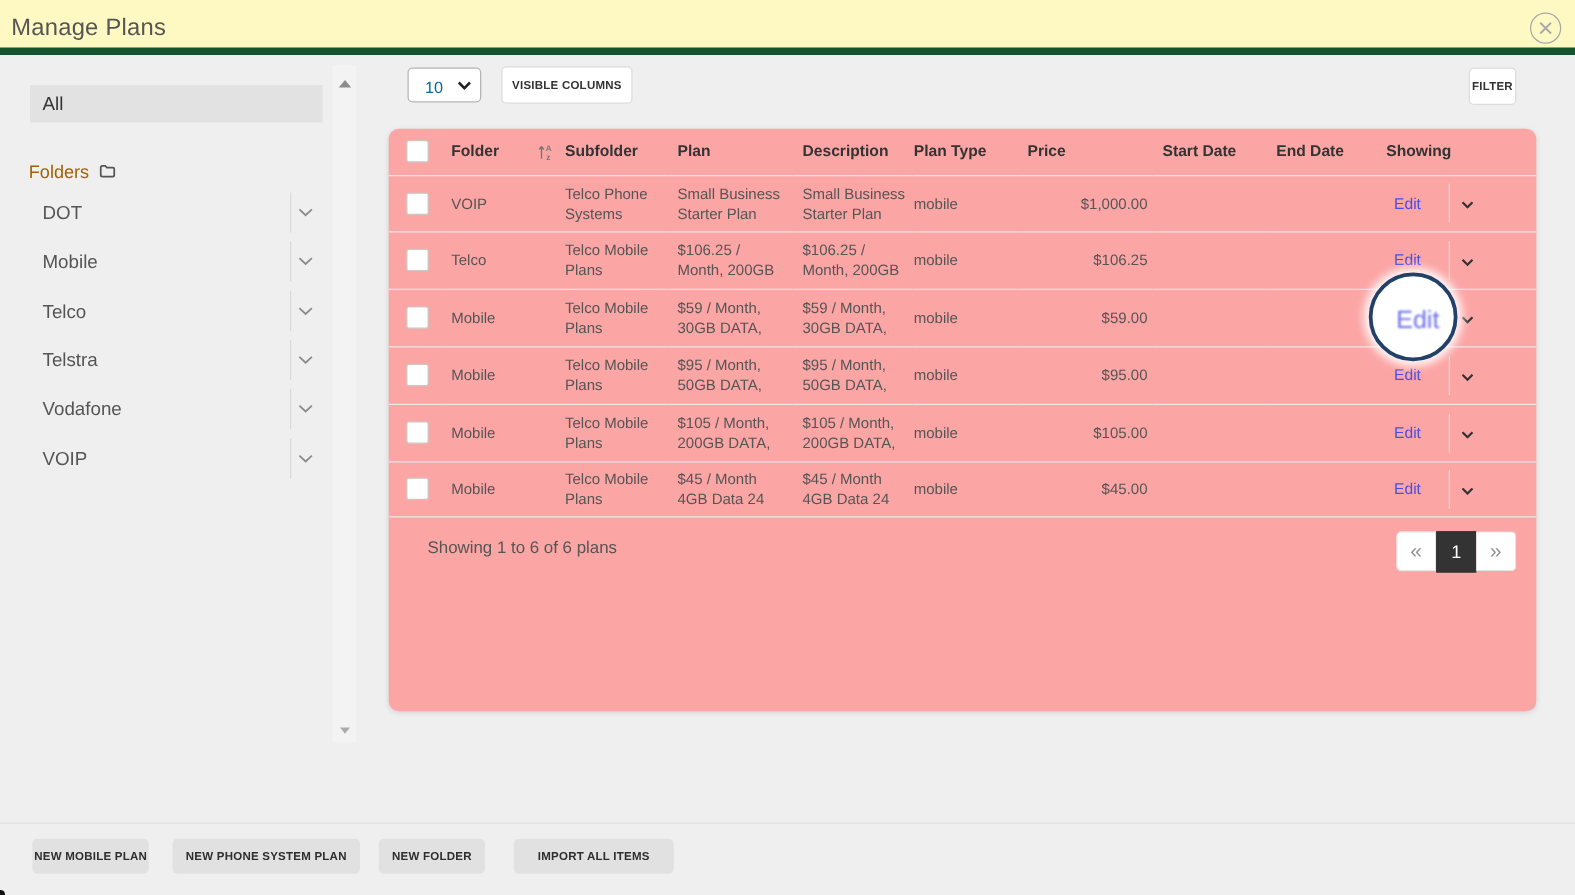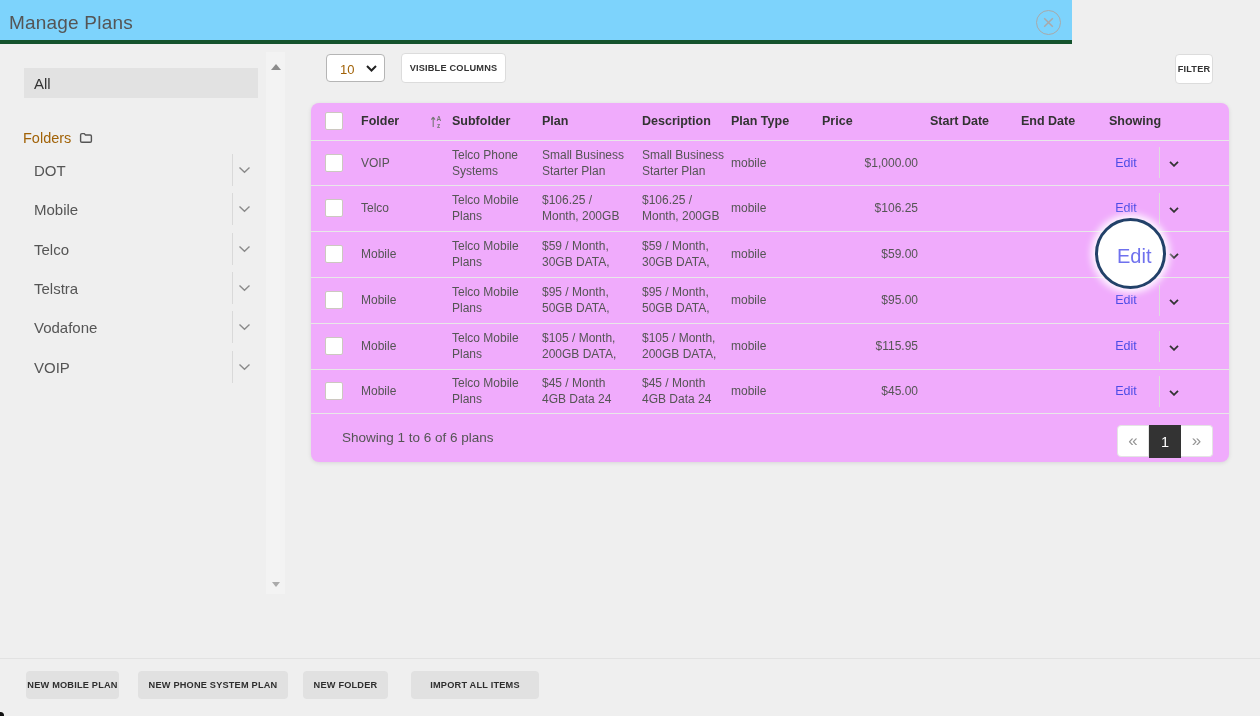--- a/index.html
+++ b/index.html
@@ -8,7 +8,7 @@
   .abs { position:absolute; }
 
   
-  #hdr { left:0; top:0; width:1072px; height:44px; background:#7dd3fc; border-bottom:4px solid #14532d; }
+  #hdr { left:0; top:0; width:1260px; height:44px; background:#fef9c3; border-bottom:6px solid #14532d; }
   #hdr h1 { position:absolute; left:9px; top:12px; font-size:19px; font-weight:400; color:#555; letter-spacing:0.2px; }
   #closebtn { position:absolute; right:11px; top:10px; width:25px; height:25px; border:1.5px solid #a9a9a9; border-radius:50%; }
   #closebtn svg { position:absolute; left:5.5px; top:5.5px; }

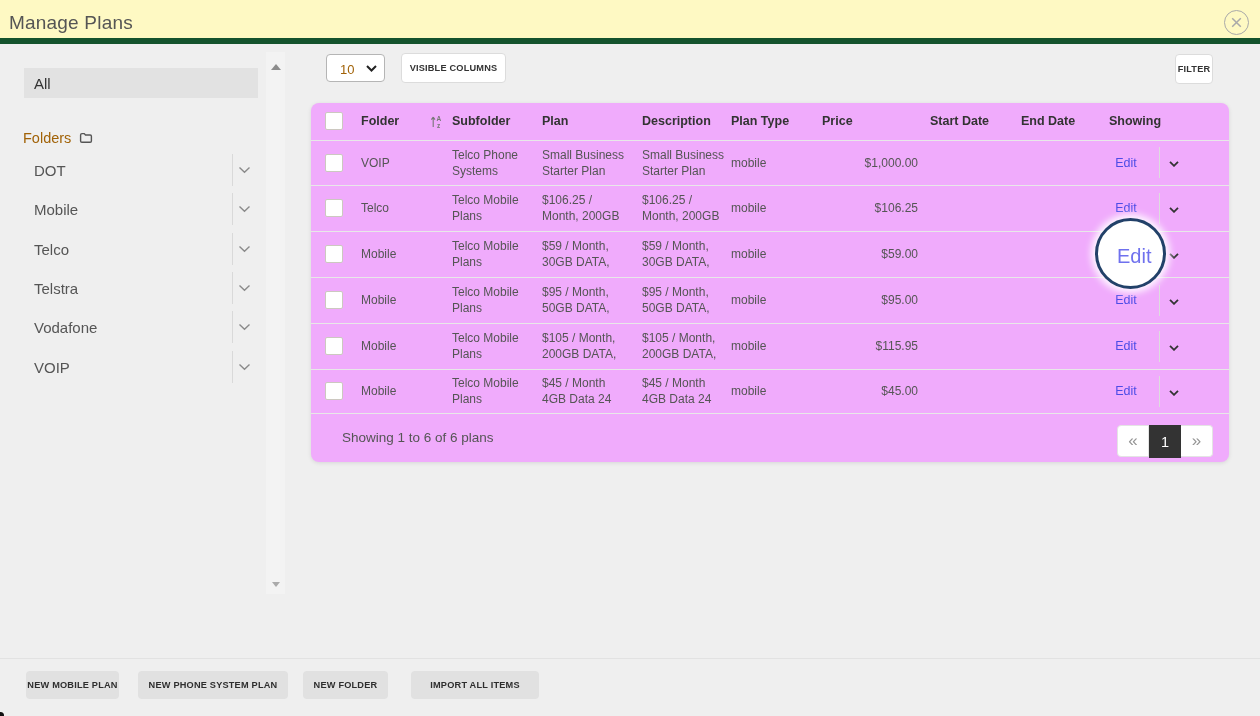--- a/index.html
+++ b/index.html
@@ -29,7 +29,7 @@
 
   
   #sel { left:326px; top:54px; width:59px; height:28px; background:#fff; border:1px solid #b5b5b5; border-radius:4px; }
-  #sel span { position:absolute; left:13px; top:7px; font-size:13px; color:#a16207; }
+  #sel span { position:absolute; left:13px; top:7px; font-size:13px; color:#0369a1; }
   #sel svg { position:absolute; right:7px; top:10px; }
   .wbtn { background:#fff; border:1px solid #dcdcdc; border-radius:4px; font-size:9.2px; font-weight:700; color:#333; text-align:center; letter-spacing:0.2px; }
   #viscols { left:401px; top:53px; width:105px; height:30px; line-height:28px; }

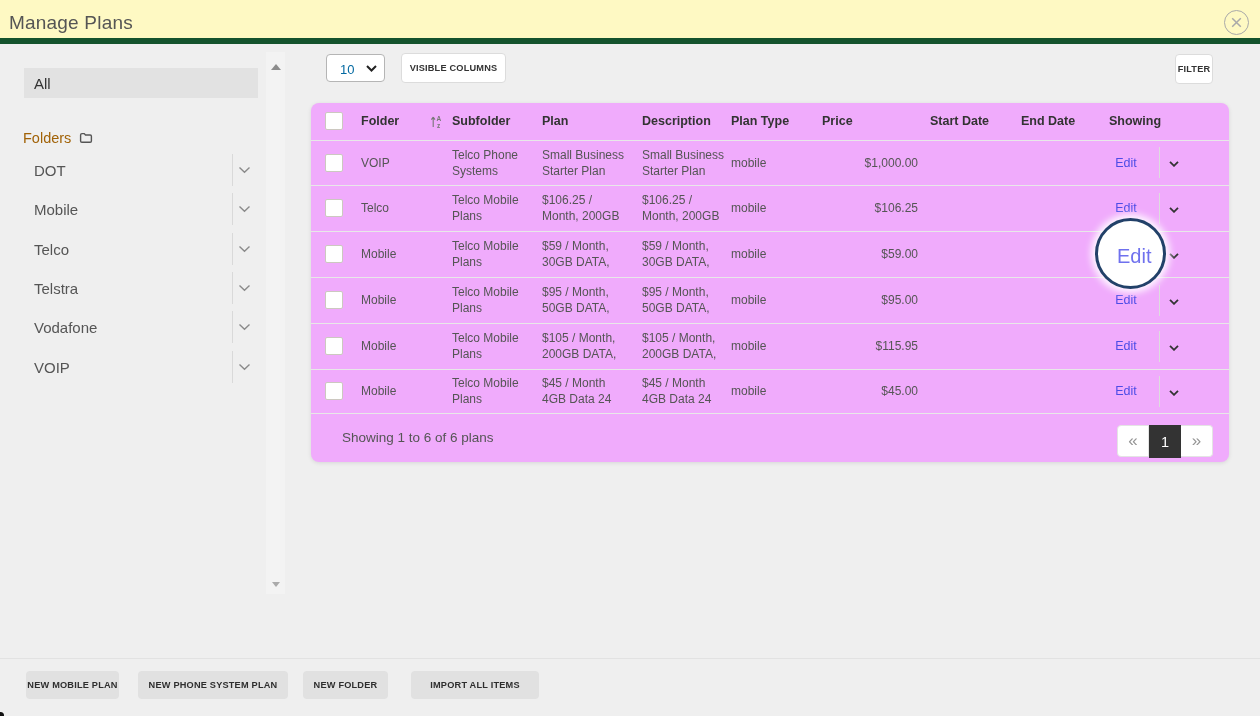--- a/index.html
+++ b/index.html
@@ -36,7 +36,7 @@
   #filterbtn { left:1175px; top:54px; width:38px; height:30px; line-height:28px; }
 
   
-  #card { left:311px; top:103px; width:918px; height:359px; background:#f0abfc; border-radius:8px; box-shadow:0 1px 4px rgba(0,0,0,0.10); }
+  #card { left:311px; top:103px; width:918px; height:466px; background:#fca5a5; border-radius:8px; box-shadow:0 1px 4px rgba(0,0,0,0.10); }
   table { border-collapse:collapse; table-layout:fixed; width:918px; }
   th, td { padding:0 0 0 8px; vertical-align:middle; overflow:hidden; }
   thead tr { height:37px; }

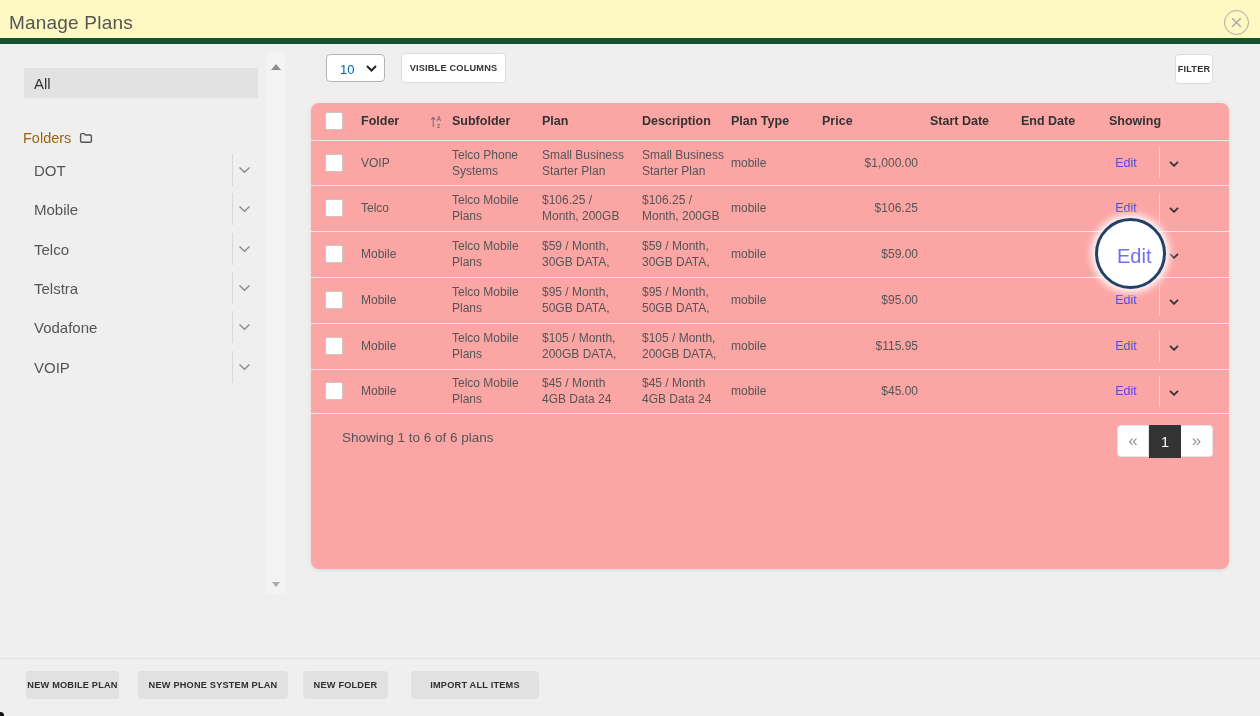--- a/index.html
+++ b/index.html
@@ -280,7 +280,7 @@
    <td>$105 / Month,<br>200GB DATA,</td>
    <td>$105 / Month,<br>200GB DATA,</td>
    <td style="padding-left:1px">mobile</td>
-   <td class="price">$115.95</td>
+   <td class="price">$105.00</td>
    <td></td>
           <td></td>
    <td style="padding:0">

